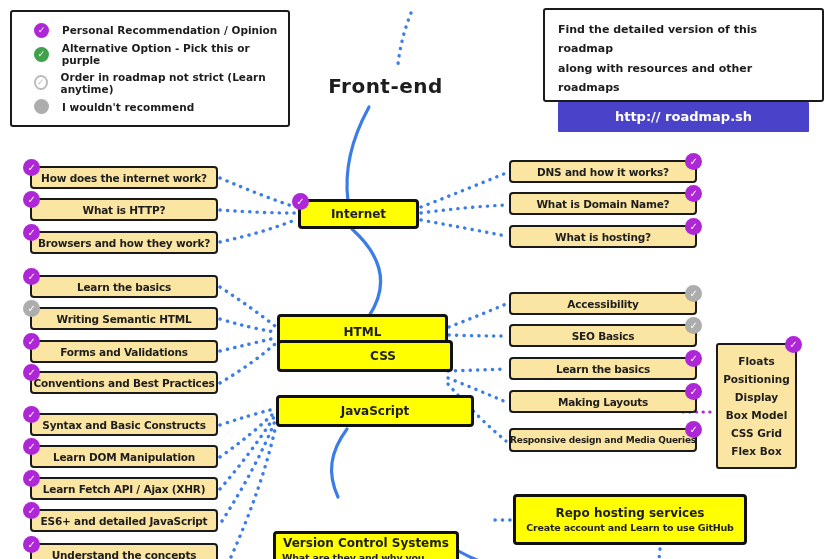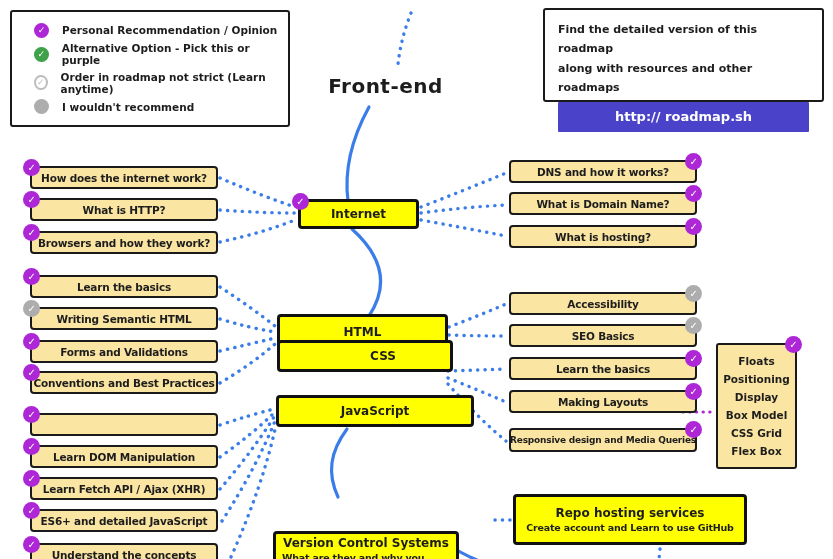--- a/index.html
+++ b/index.html
@@ -237,6 +237,7 @@
 
   <div class="topic" style="left:30px; top:413px; width:188px; height:23px;">
     <span class="badge b-purple tl">✓</span>
+    <span>Syntax and Basic Constructs</span>
   </div>
   <div class="topic" style="left:30px; top:445px; width:188px; height:23px;">
     <span class="badge b-purple tl">✓</span>

